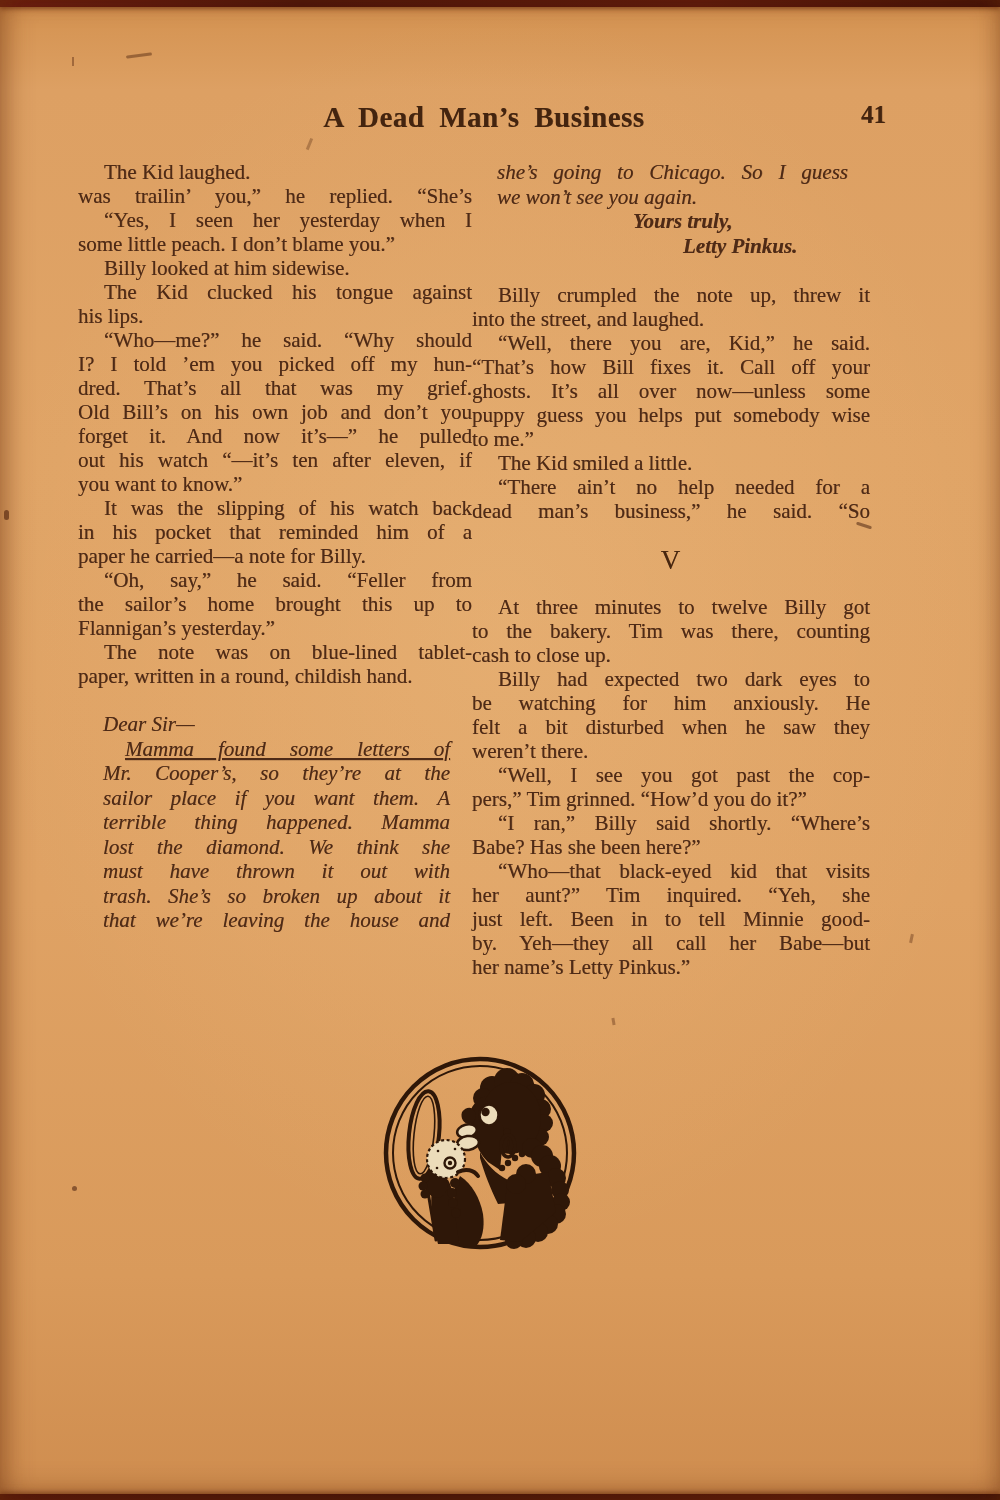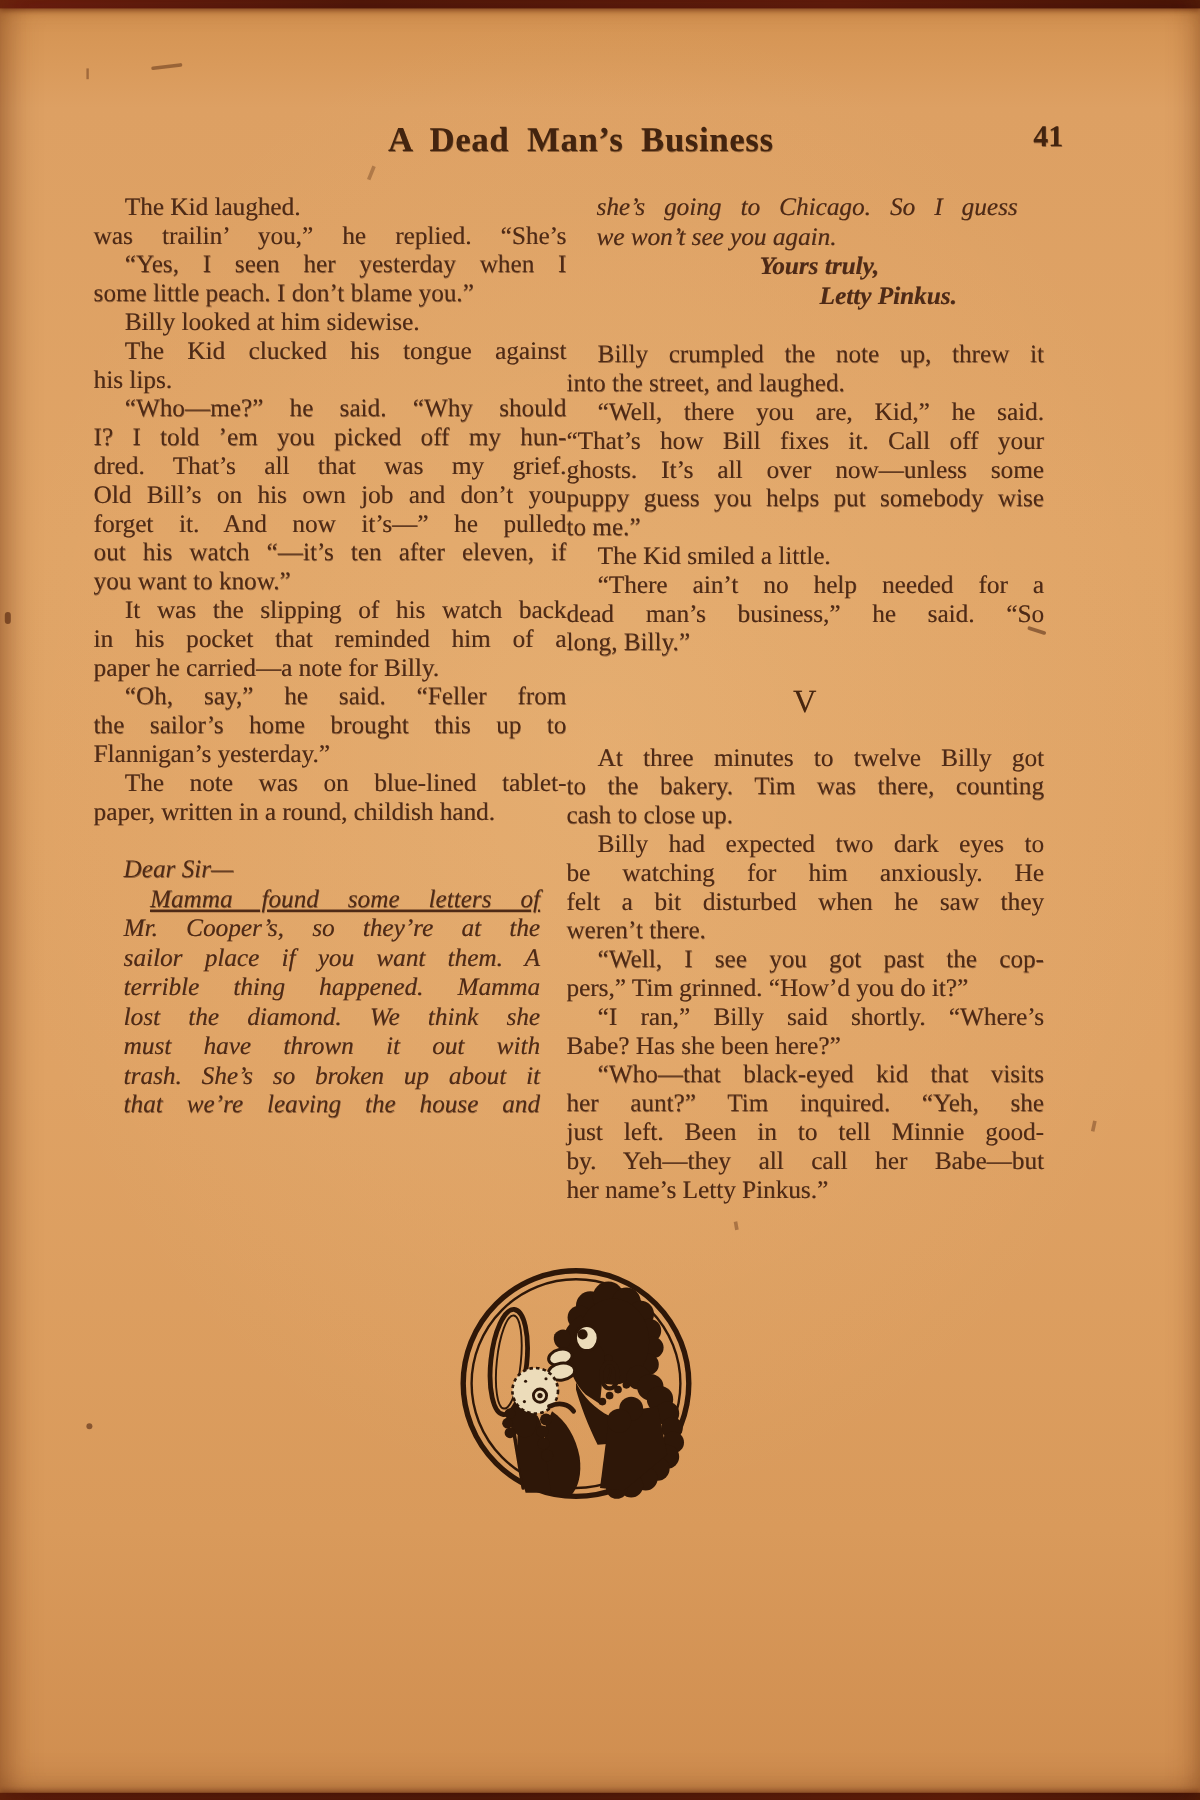--- a/index.html
+++ b/index.html
@@ -153,7 +153,6 @@
         <div class="block paragraph">
           <div class="line indent">“There ain’t no help needed for a</div>
           <div class="line">dead man’s business,” he said. “So</div>
-          <div class="line end">long, Billy.”</div>
         </div>
         <div class="block heading">
           <div class="line end">V</div>

